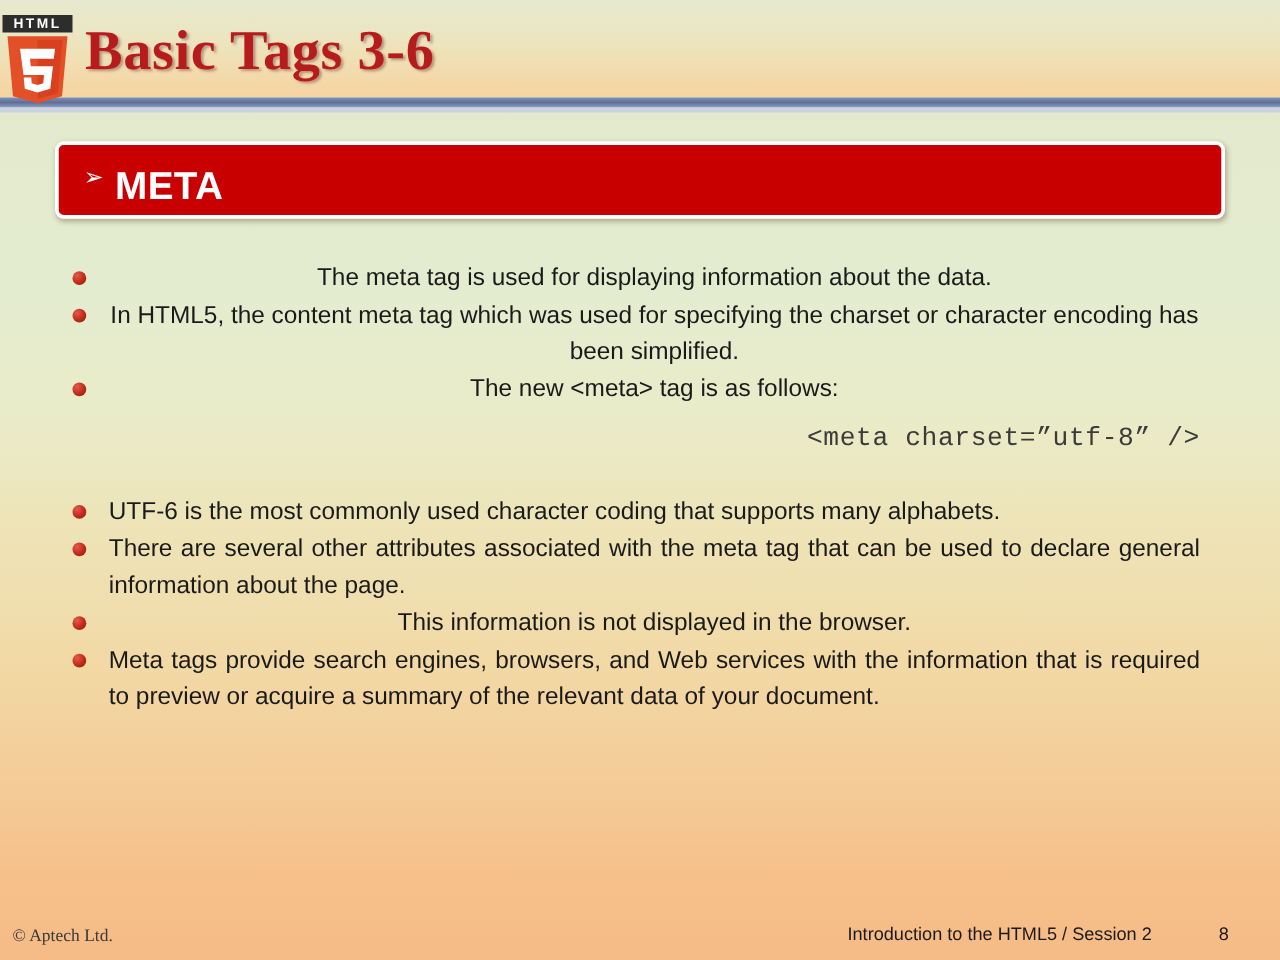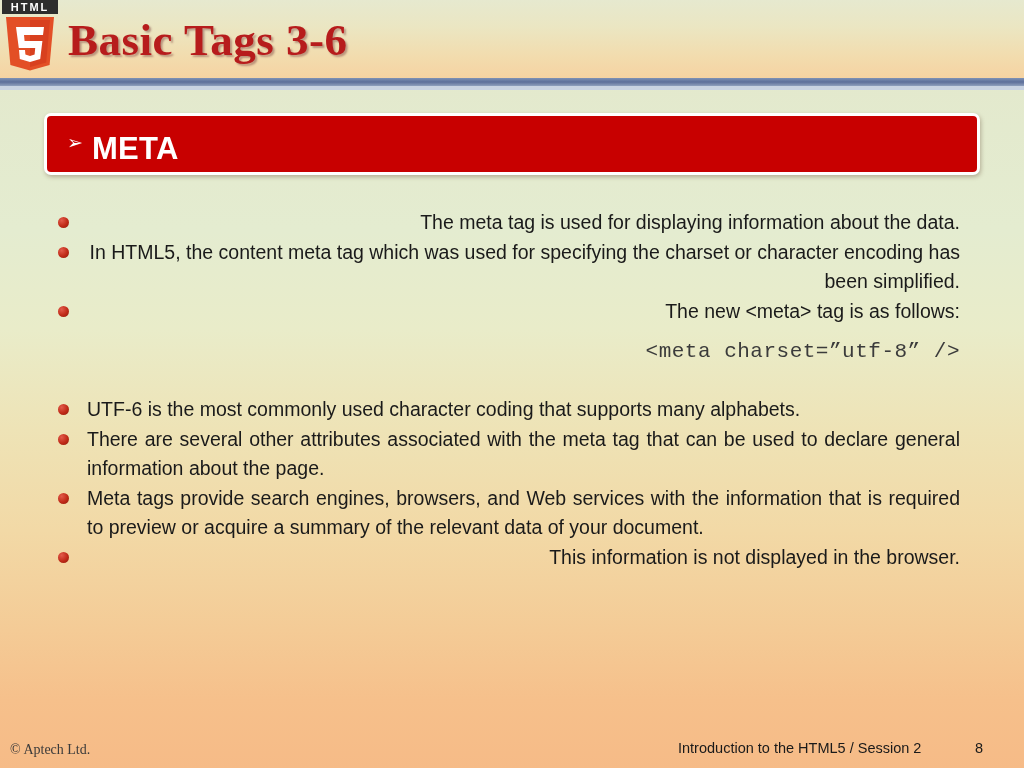--- a/index.html
+++ b/index.html
@@ -76,7 +76,7 @@
   .logo {
     position: absolute;
     left: 0px;
-    top: 0px;
+    top: 12px;
     width: 62px;
     height: 72px;
   }

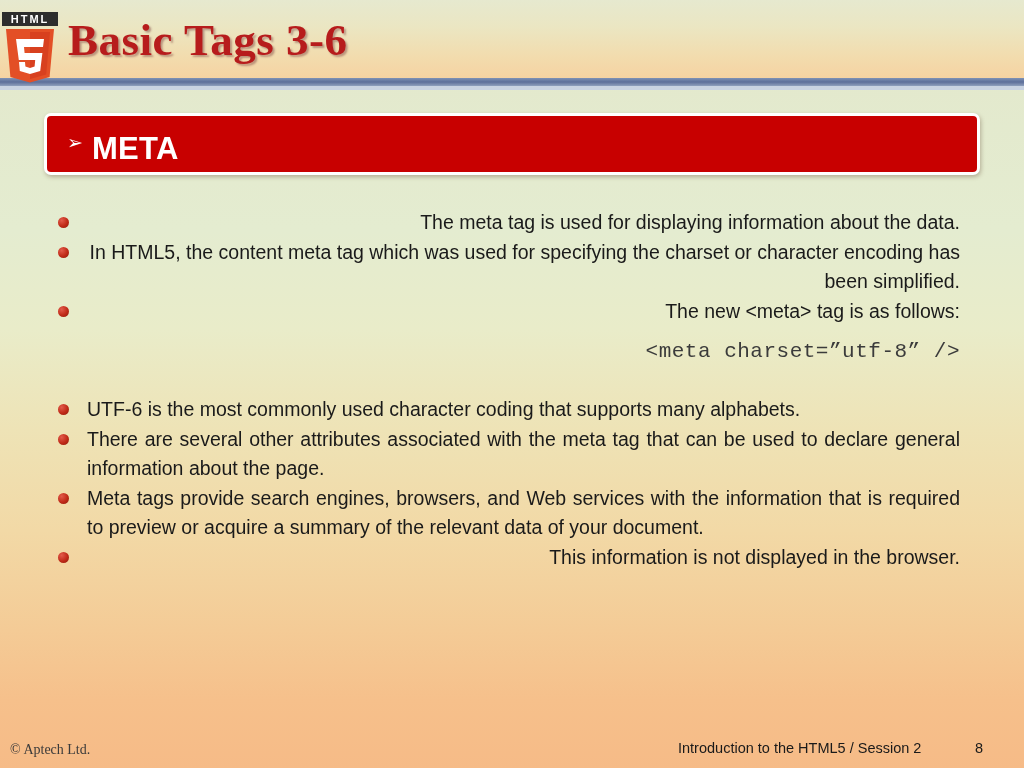--- a/index.html
+++ b/index.html
@@ -162,7 +162,7 @@
     text-align: justify;
   }
   .bullet-text.left {
-    text-align: right;
+    text-align: center;
   }
   .code-line {
     margin: 14px 0 32px 32px;

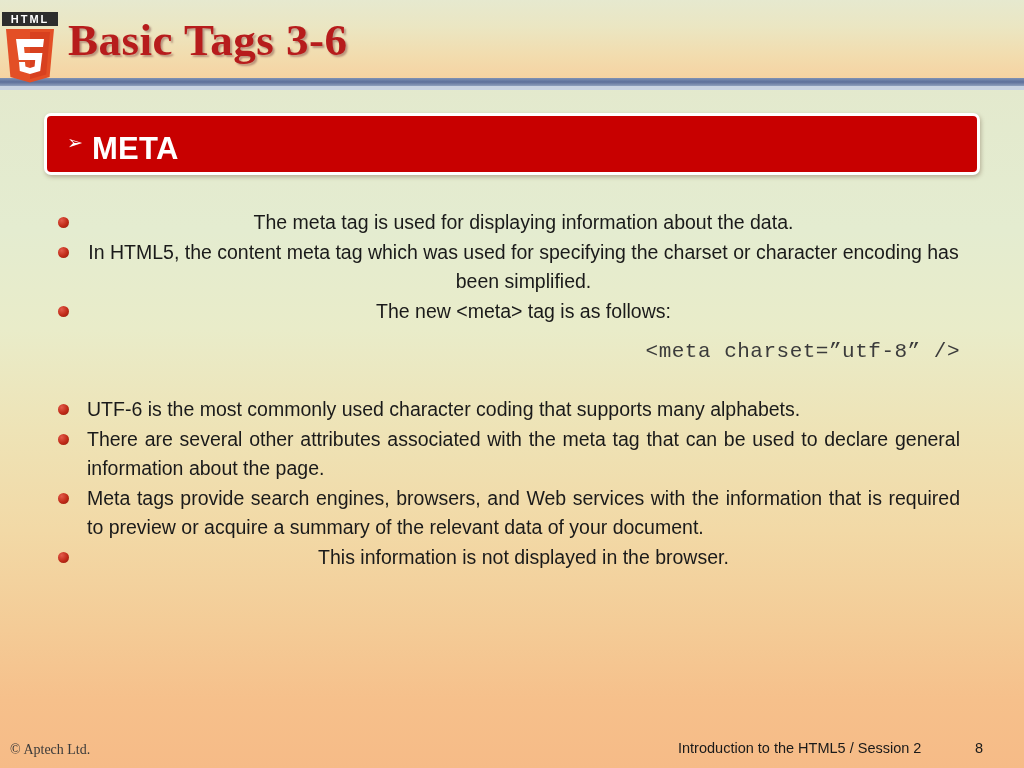--- a/index.html
+++ b/index.html
@@ -256,12 +256,12 @@
 
     <div class="bullet-row">
       <span class="bullet-dot"></span>
+      <div class="bullet-text left">This information is not displayed in the browser.</div>
+    </div>
+
+    <div class="bullet-row">
+      <span class="bullet-dot"></span>
       <div class="bullet-text">Meta tags provide search engines, browsers, and Web services with the information that is required to preview or acquire a summary of the relevant data of your document.</div>
-    </div>
-
-    <div class="bullet-row">
-      <span class="bullet-dot"></span>
-      <div class="bullet-text left">This information is not displayed in the browser.</div>
     </div>
 
   </div>

